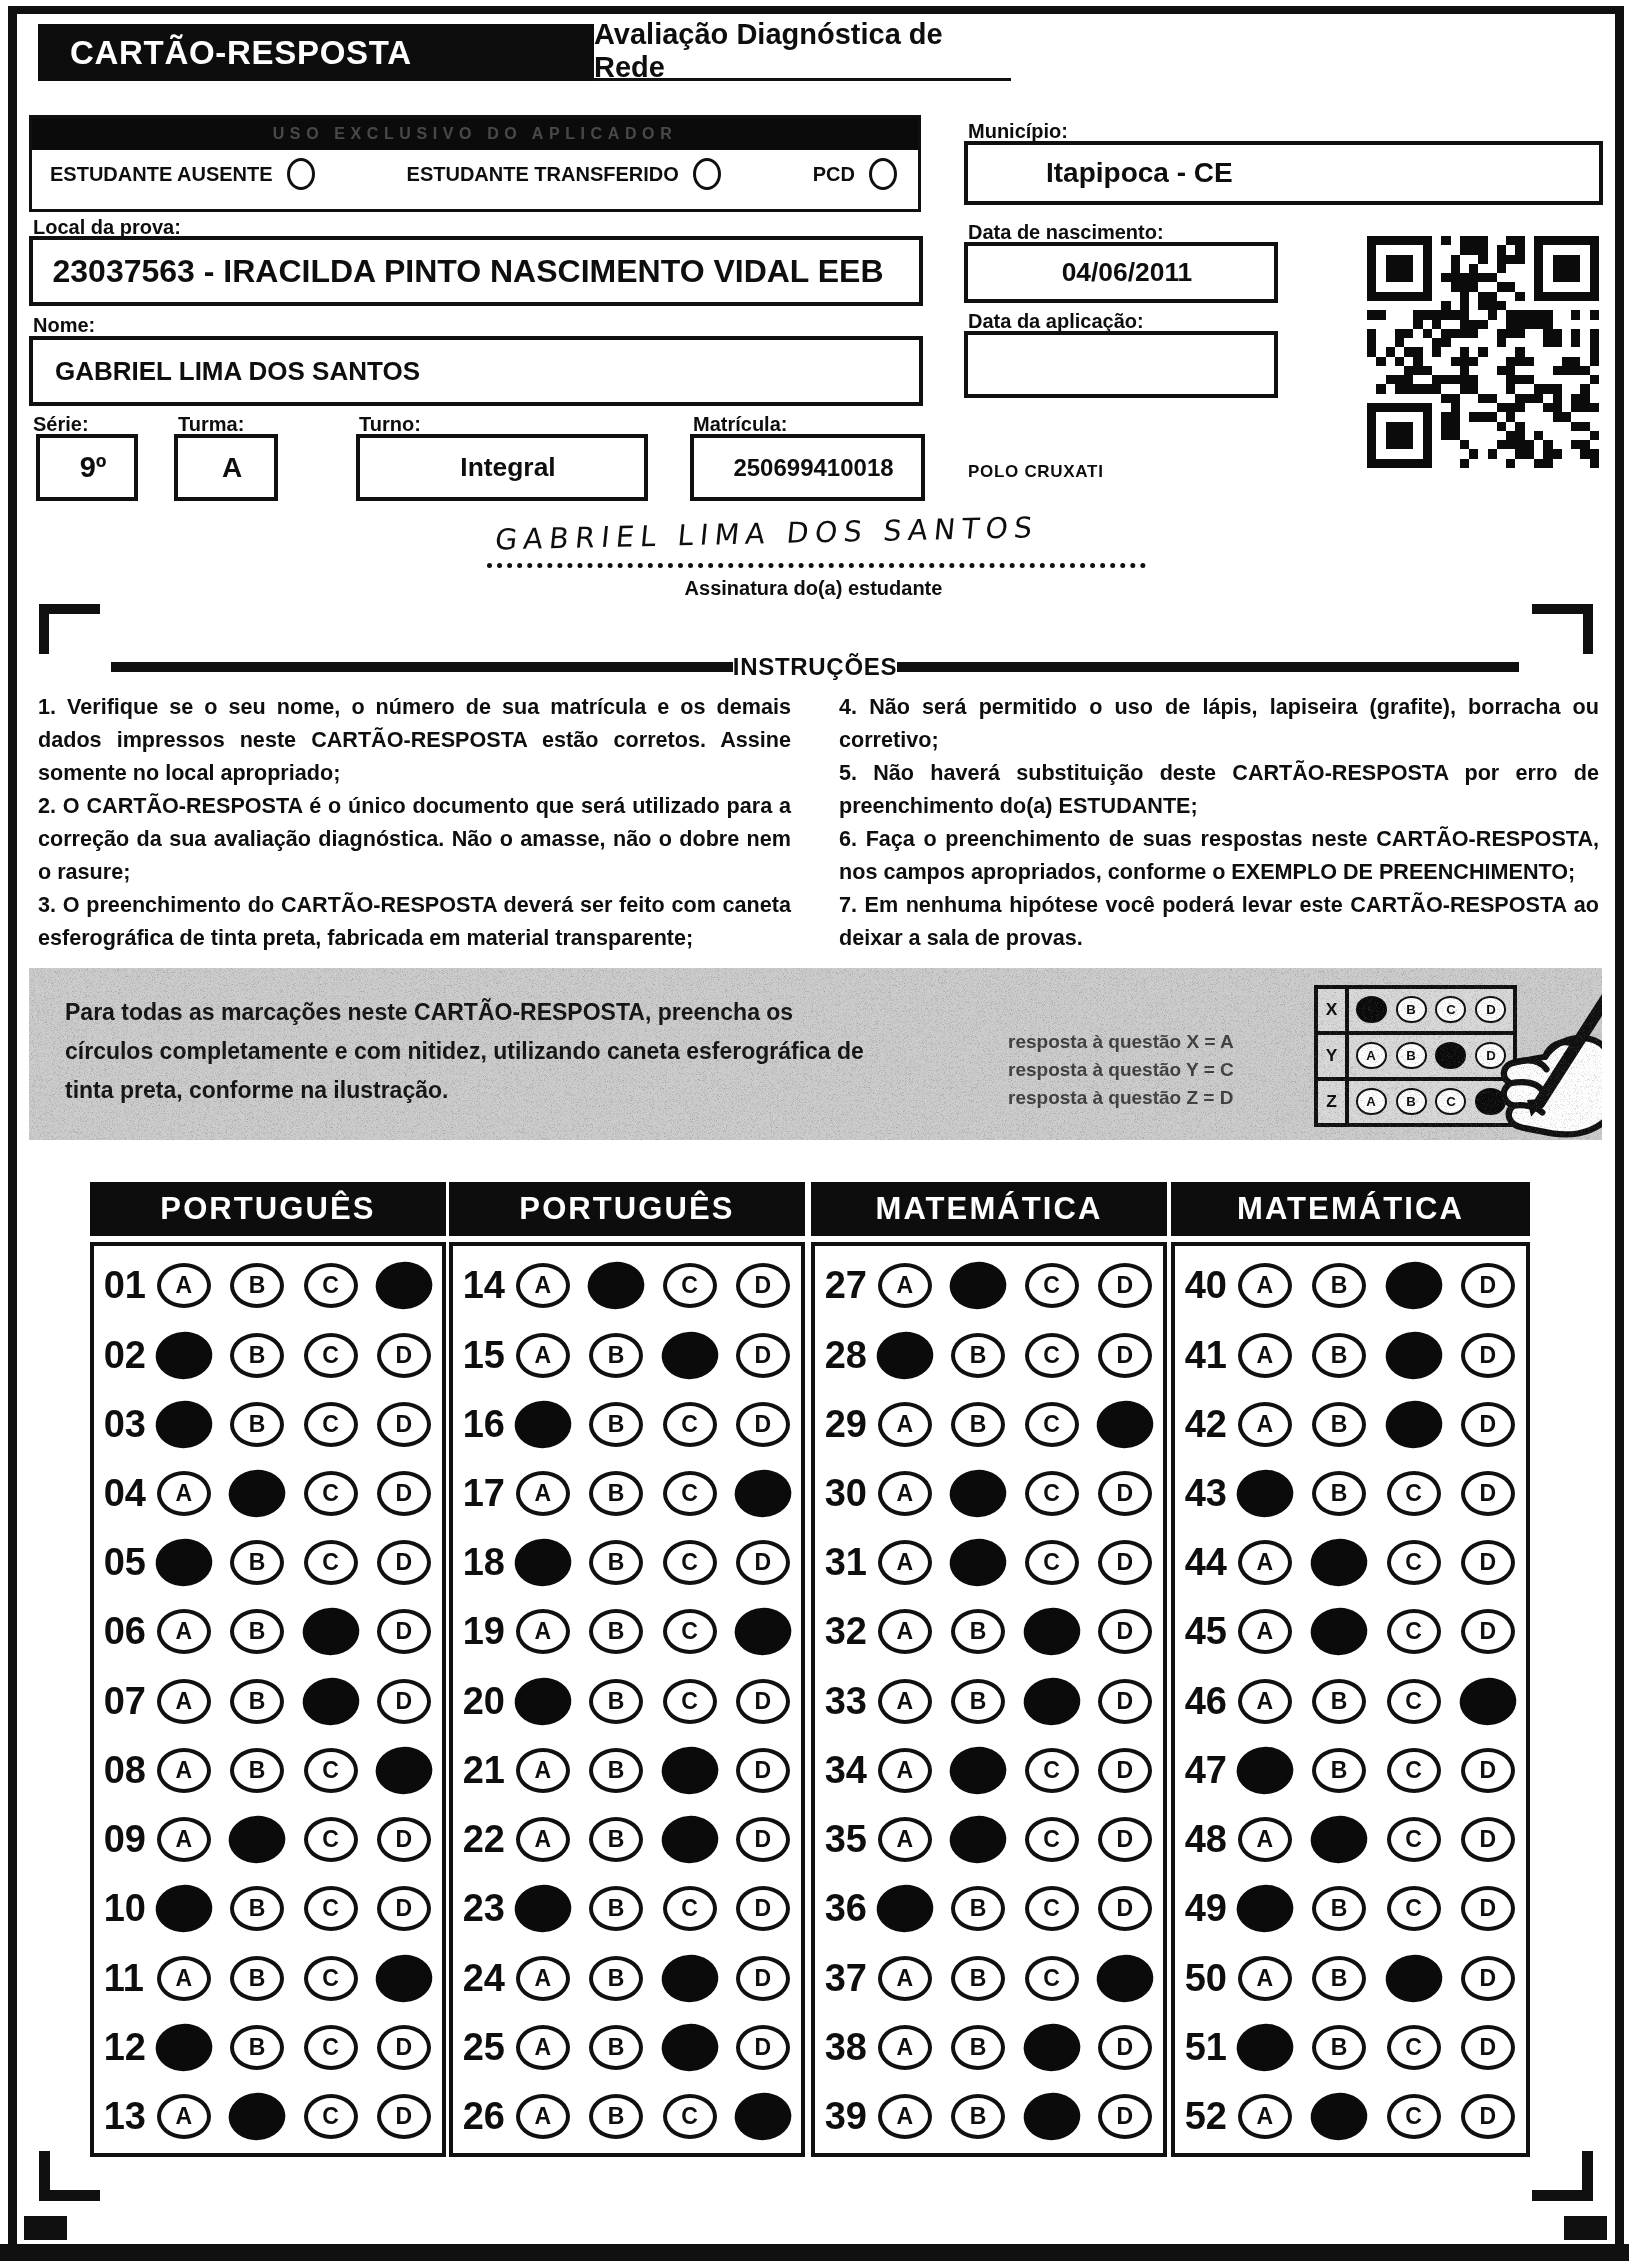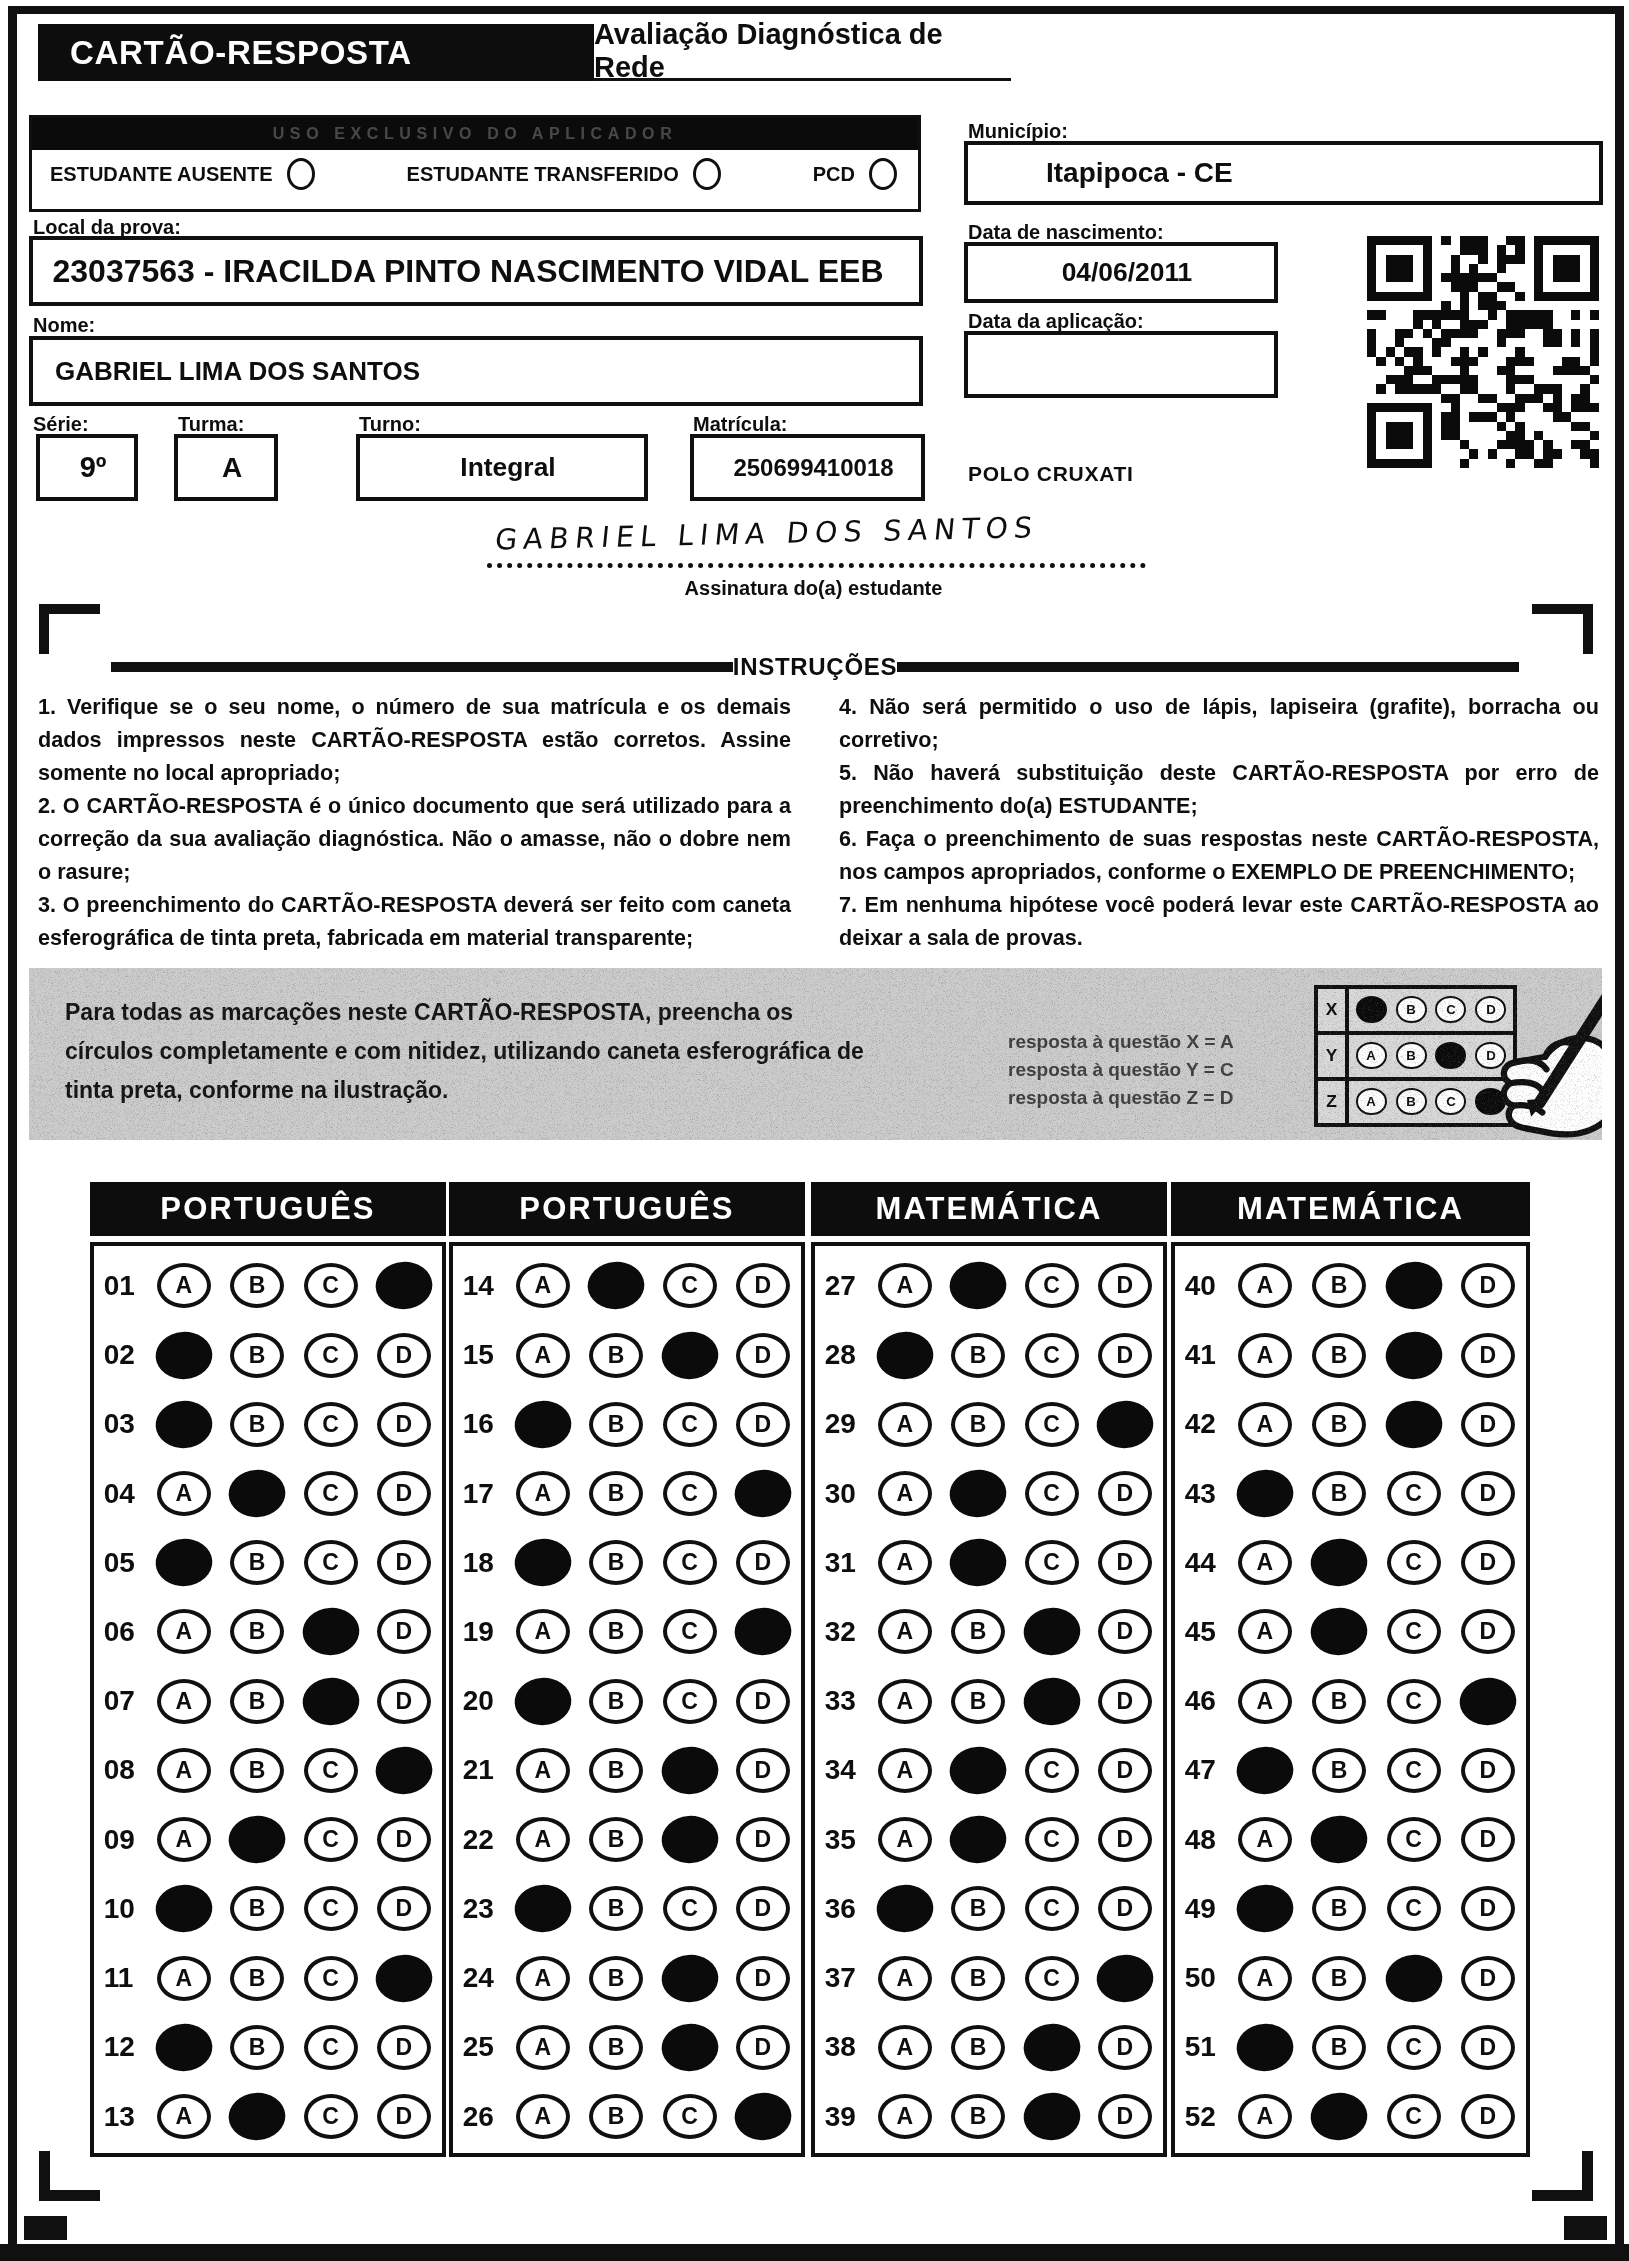--- a/index.html
+++ b/index.html
@@ -60,7 +60,7 @@
   .nascimento-box { left:964px; top:242px; width:314px; height:61px; font-size:26.4px; }
   .aplicacao-label { left:968px; top:310px; }
   .aplicacao-box { left:964px; top:331px; width:314px; height:67px; }
-  .polo { left:968px; top:462px; font-size:21px; font-weight:bold; letter-spacing:0.7px; }
+  .polo { left:968px; top:462px; font-size:17px; font-weight:bold; letter-spacing:0.7px; }
 
   .qr { left:1367px; top:236px; width:232px; height:232px; display:grid;
     grid-template-columns:repeat(25,1fr); grid-template-rows:repeat(25,1fr); background:#fff; }

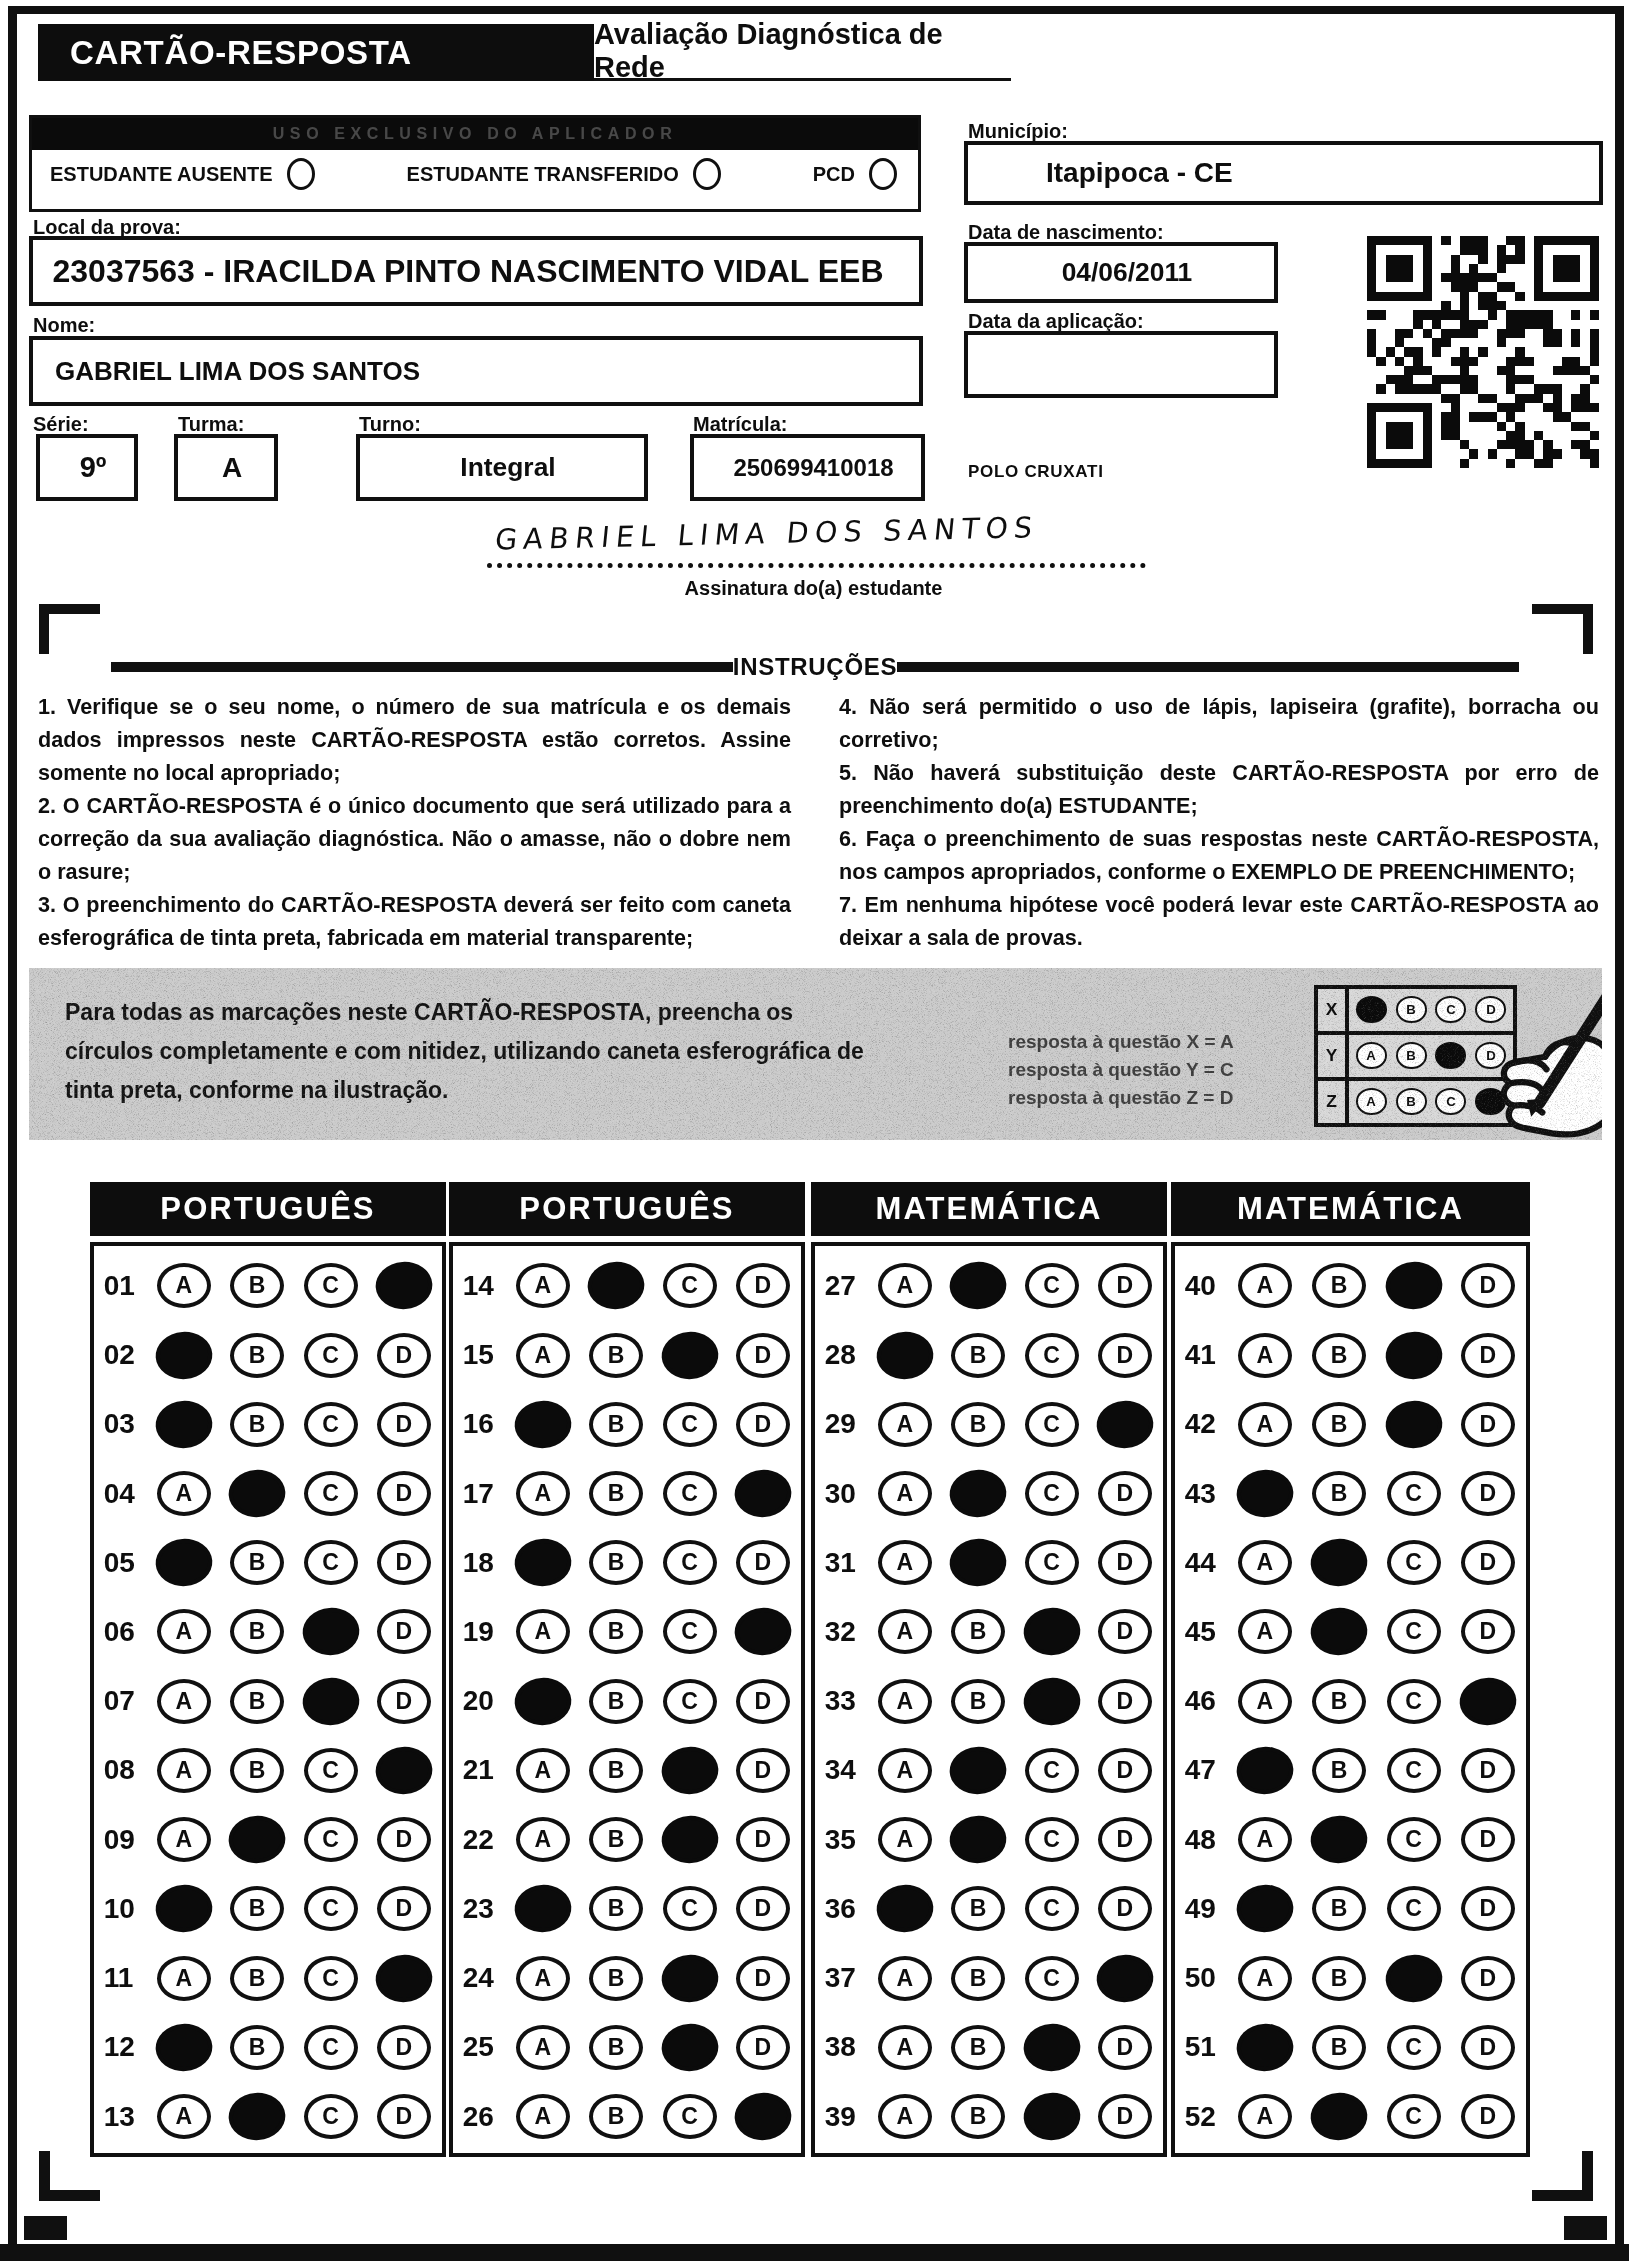--- a/index.html
+++ b/index.html
@@ -116,7 +116,7 @@
   .acol-box { margin-top:5.6px; height:915px; border:4.9px solid #101010; padding:15.3px 8.3px 11px 9.7px;
     display:flex; flex-direction:column; justify-content:space-between; background:#fff; }
   .q-row { display:flex; align-items:center; height:50px; }
-  .q-num { width:53px; font-size:28px; font-weight:bold; }
+  .q-num { width:53px; font-size:38px; font-weight:bold; }
   .q-bubbles { flex:1; display:flex; justify-content:space-between; padding-right:2.8px; }
   .bubble { width:54px; height:45px; border:4.9px solid #101010; border-radius:50%;
     display:flex; align-items:center; justify-content:center; font-size:23px; font-weight:bold; background:#fff; }

